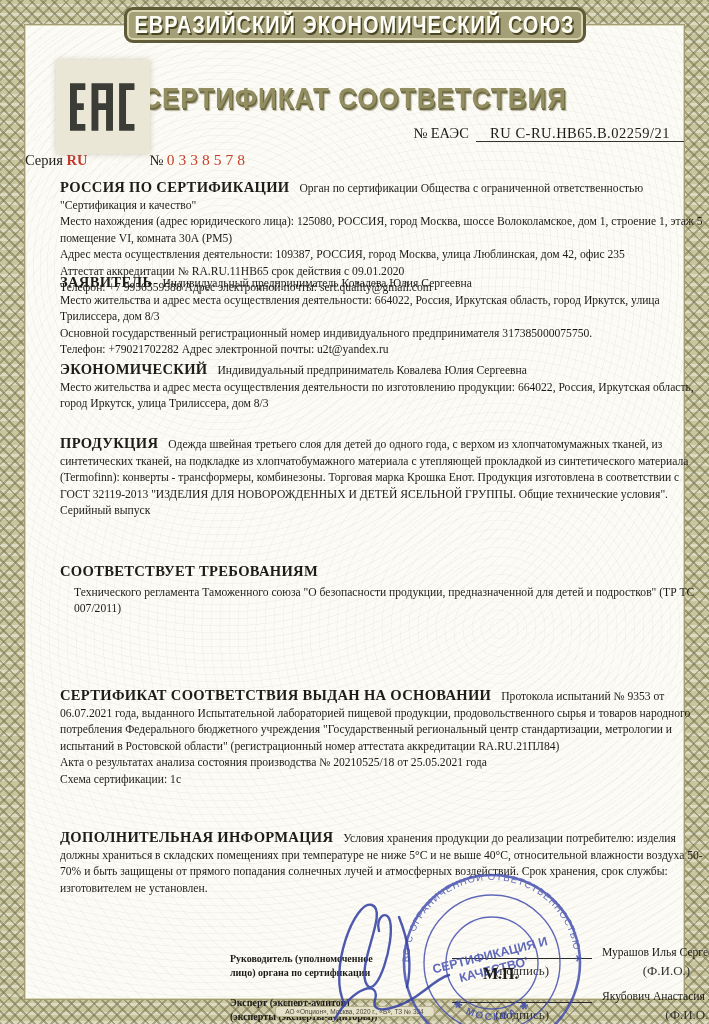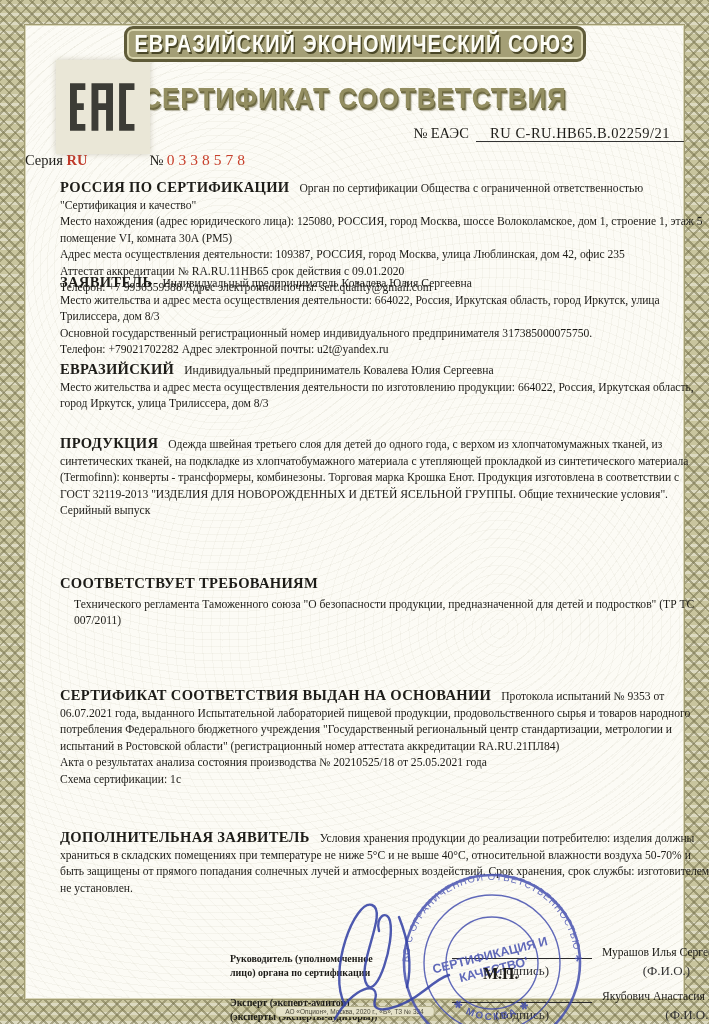--- a/index.html
+++ b/index.html
@@ -25,7 +25,7 @@
   .banner { position:absolute; top:7px; left:50%; transform:translateX(-50%);
     width:462px; height:36px; background:#a49f76; border:3px solid #5f5b39;
     border-radius:9px; box-shadow:inset 0 0 0 2px #d8d4ae; z-index:4;
-    display:flex; align-items:center; justify-content:center;margin-top:19px; }
+    display:flex; align-items:center; justify-content:center; }
   .banner span { font-family:"Liberation Sans", sans-serif; font-weight:bold;
     font-size:20px; letter-spacing:1px; color:#fdfdf6; white-space:nowrap;
     transform:scaleY(1.15); text-shadow:1.5px 1.5px 0 #4a4727; }

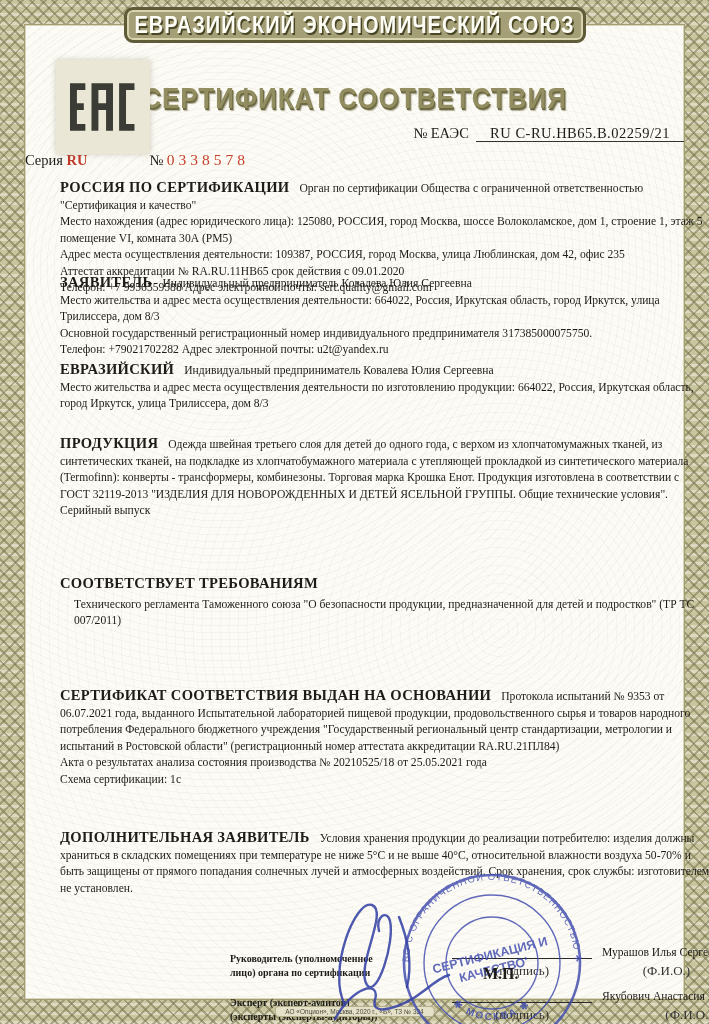--- a/index.html
+++ b/index.html
@@ -121,7 +121,7 @@
     </div>
 
     <div class="sec sec-izgotovitel">
-      <b class="h">ЕВРАЗИЙСКИЙ</b><span class="body">Индивидуальный предприниматель Ковалева Юлия Сергеевна
+      <b class="h">ЭКОНОМИЧЕСКИЙ</b><span class="body">Индивидуальный предприниматель Ковалева Юлия Сергеевна
 Место жительства и адрес места осуществления деятельности по изготовлению продукции: 664022, Россия, Иркутская область, город Иркутск, улица Трилиссера, дом 8/3</span>
     </div>
 

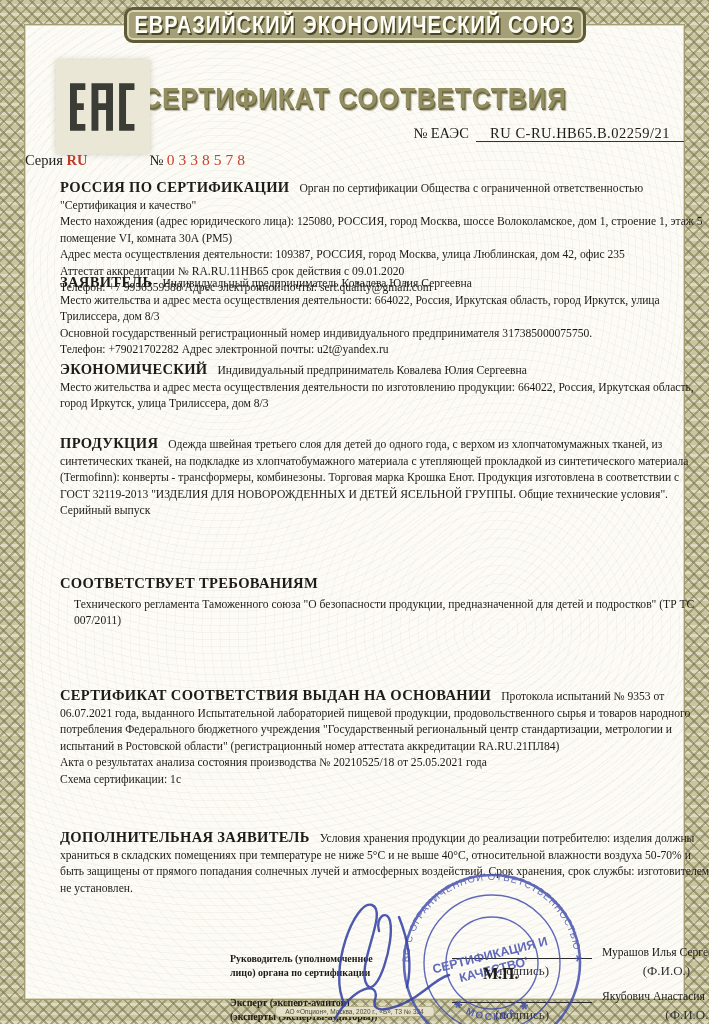--- a/index.html
+++ b/index.html
@@ -53,7 +53,7 @@
   .indent { padding-left:14px; }
 
   .sec-organ { top:152px; } .sec-zayavitel { top:247px; } .sec-izgotovitel { top:334px; }
-  .sec-produkciya { top:408px; } .sec-kod { top:519px; } .sec-sootv { top:548px; }
+  .sec-produkciya { top:408px; } .sec-kod { top:519px; } .sec-sootv { top:536px; }
   .sec-osnovanie { top:660px; } .sec-dopinfo { top:802px; }
 
   .sec-kod b.h { margin-right:46px; }

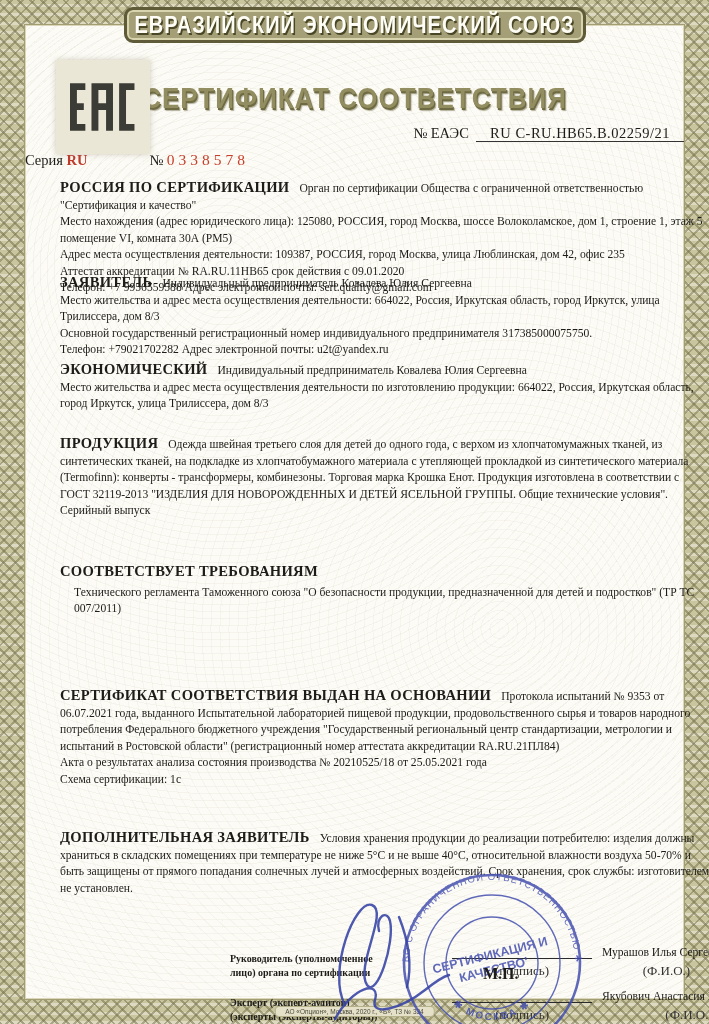--- a/index.html
+++ b/index.html
@@ -143,7 +143,7 @@
     </div>
 
     <div class="sec sec-dopinfo">
-      <b class="h">ДОПОЛНИТЕЛЬНАЯ ЗАЯВИТЕЛЬ</b><span class="body">Условия хранения продукции до реализации потребителю: изделия должны храниться в складских помещениях при температуре не ниже 5°С и не выше 40°С, относительной влажности воздуха 50-70% и быть защищены от прямого попадания солнечных лучей и атмосферных воздействий. Срок хранения, срок службы: изготовителем не установлен.</span>
+      <b class="h">ДОПОЛНИТЕЛЬНАЯ ИНФОРМАЦИЯ</b><span class="body">Условия хранения продукции до реализации потребителю: изделия должны храниться в складских помещениях при температуре не ниже 5°С и не выше 40°С, относительной влажности воздуха 50-70% и быть защищены от прямого попадания солнечных лучей и атмосферных воздействий. Срок хранения, срок службы: изготовителем не установлен.</span>
     </div>
 
 

